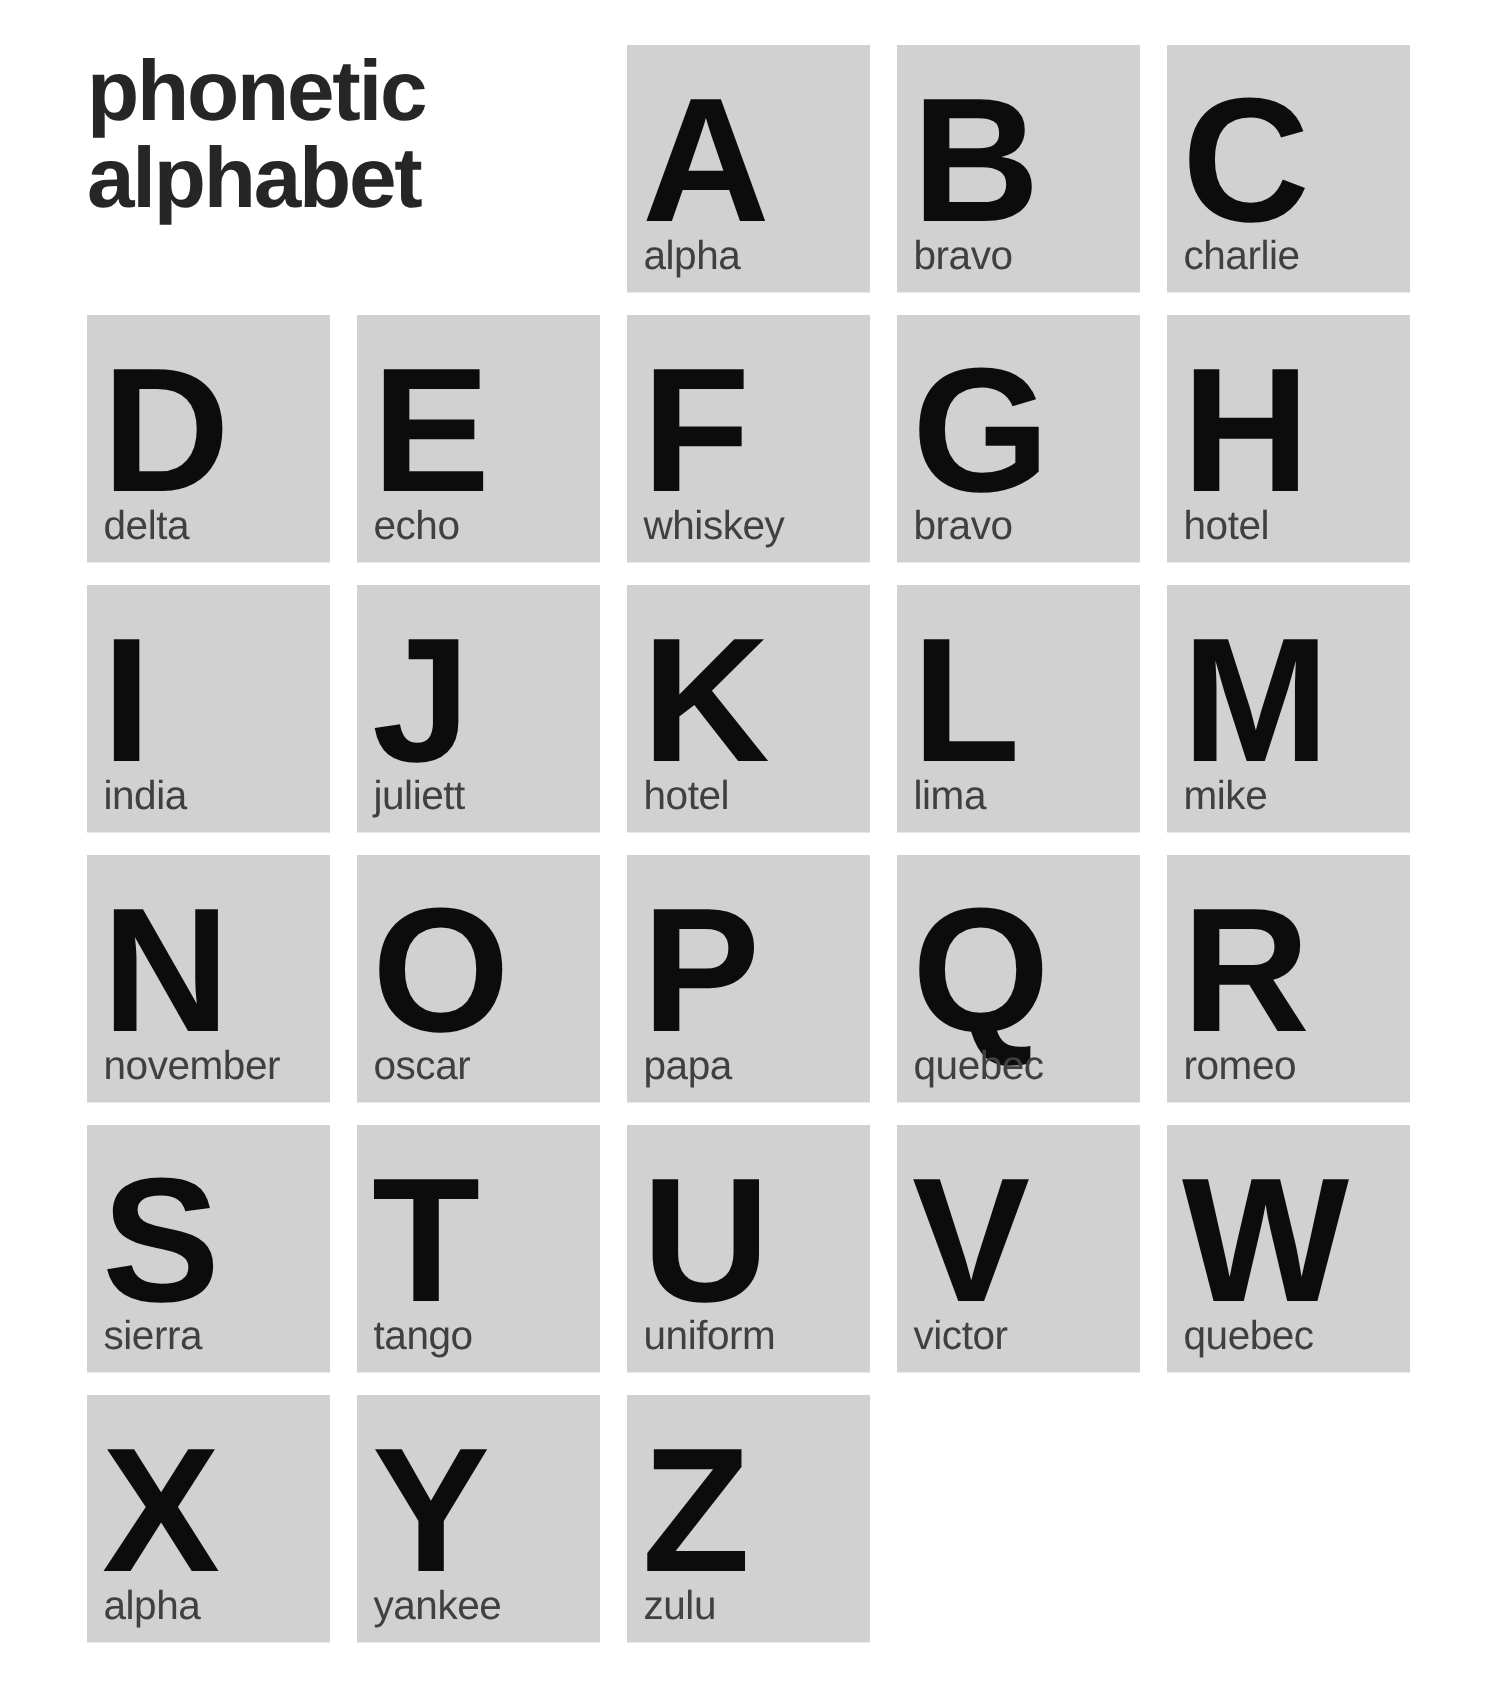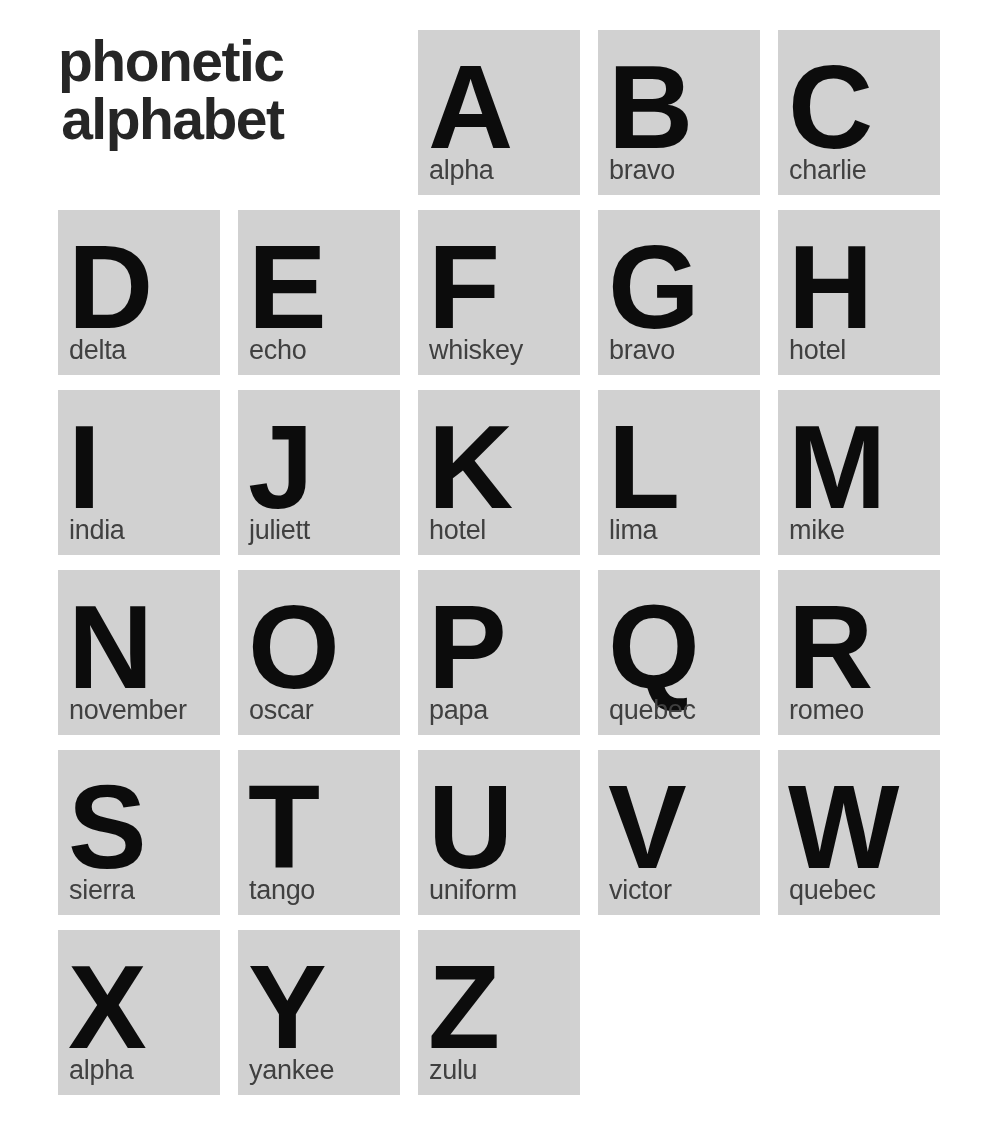--- a/index.html
+++ b/index.html
@@ -29,7 +29,6 @@
     grid-auto-rows: 165px;
     column-gap: 18px;
     row-gap: 15px;
-    text-align: right;
   }
 
   

